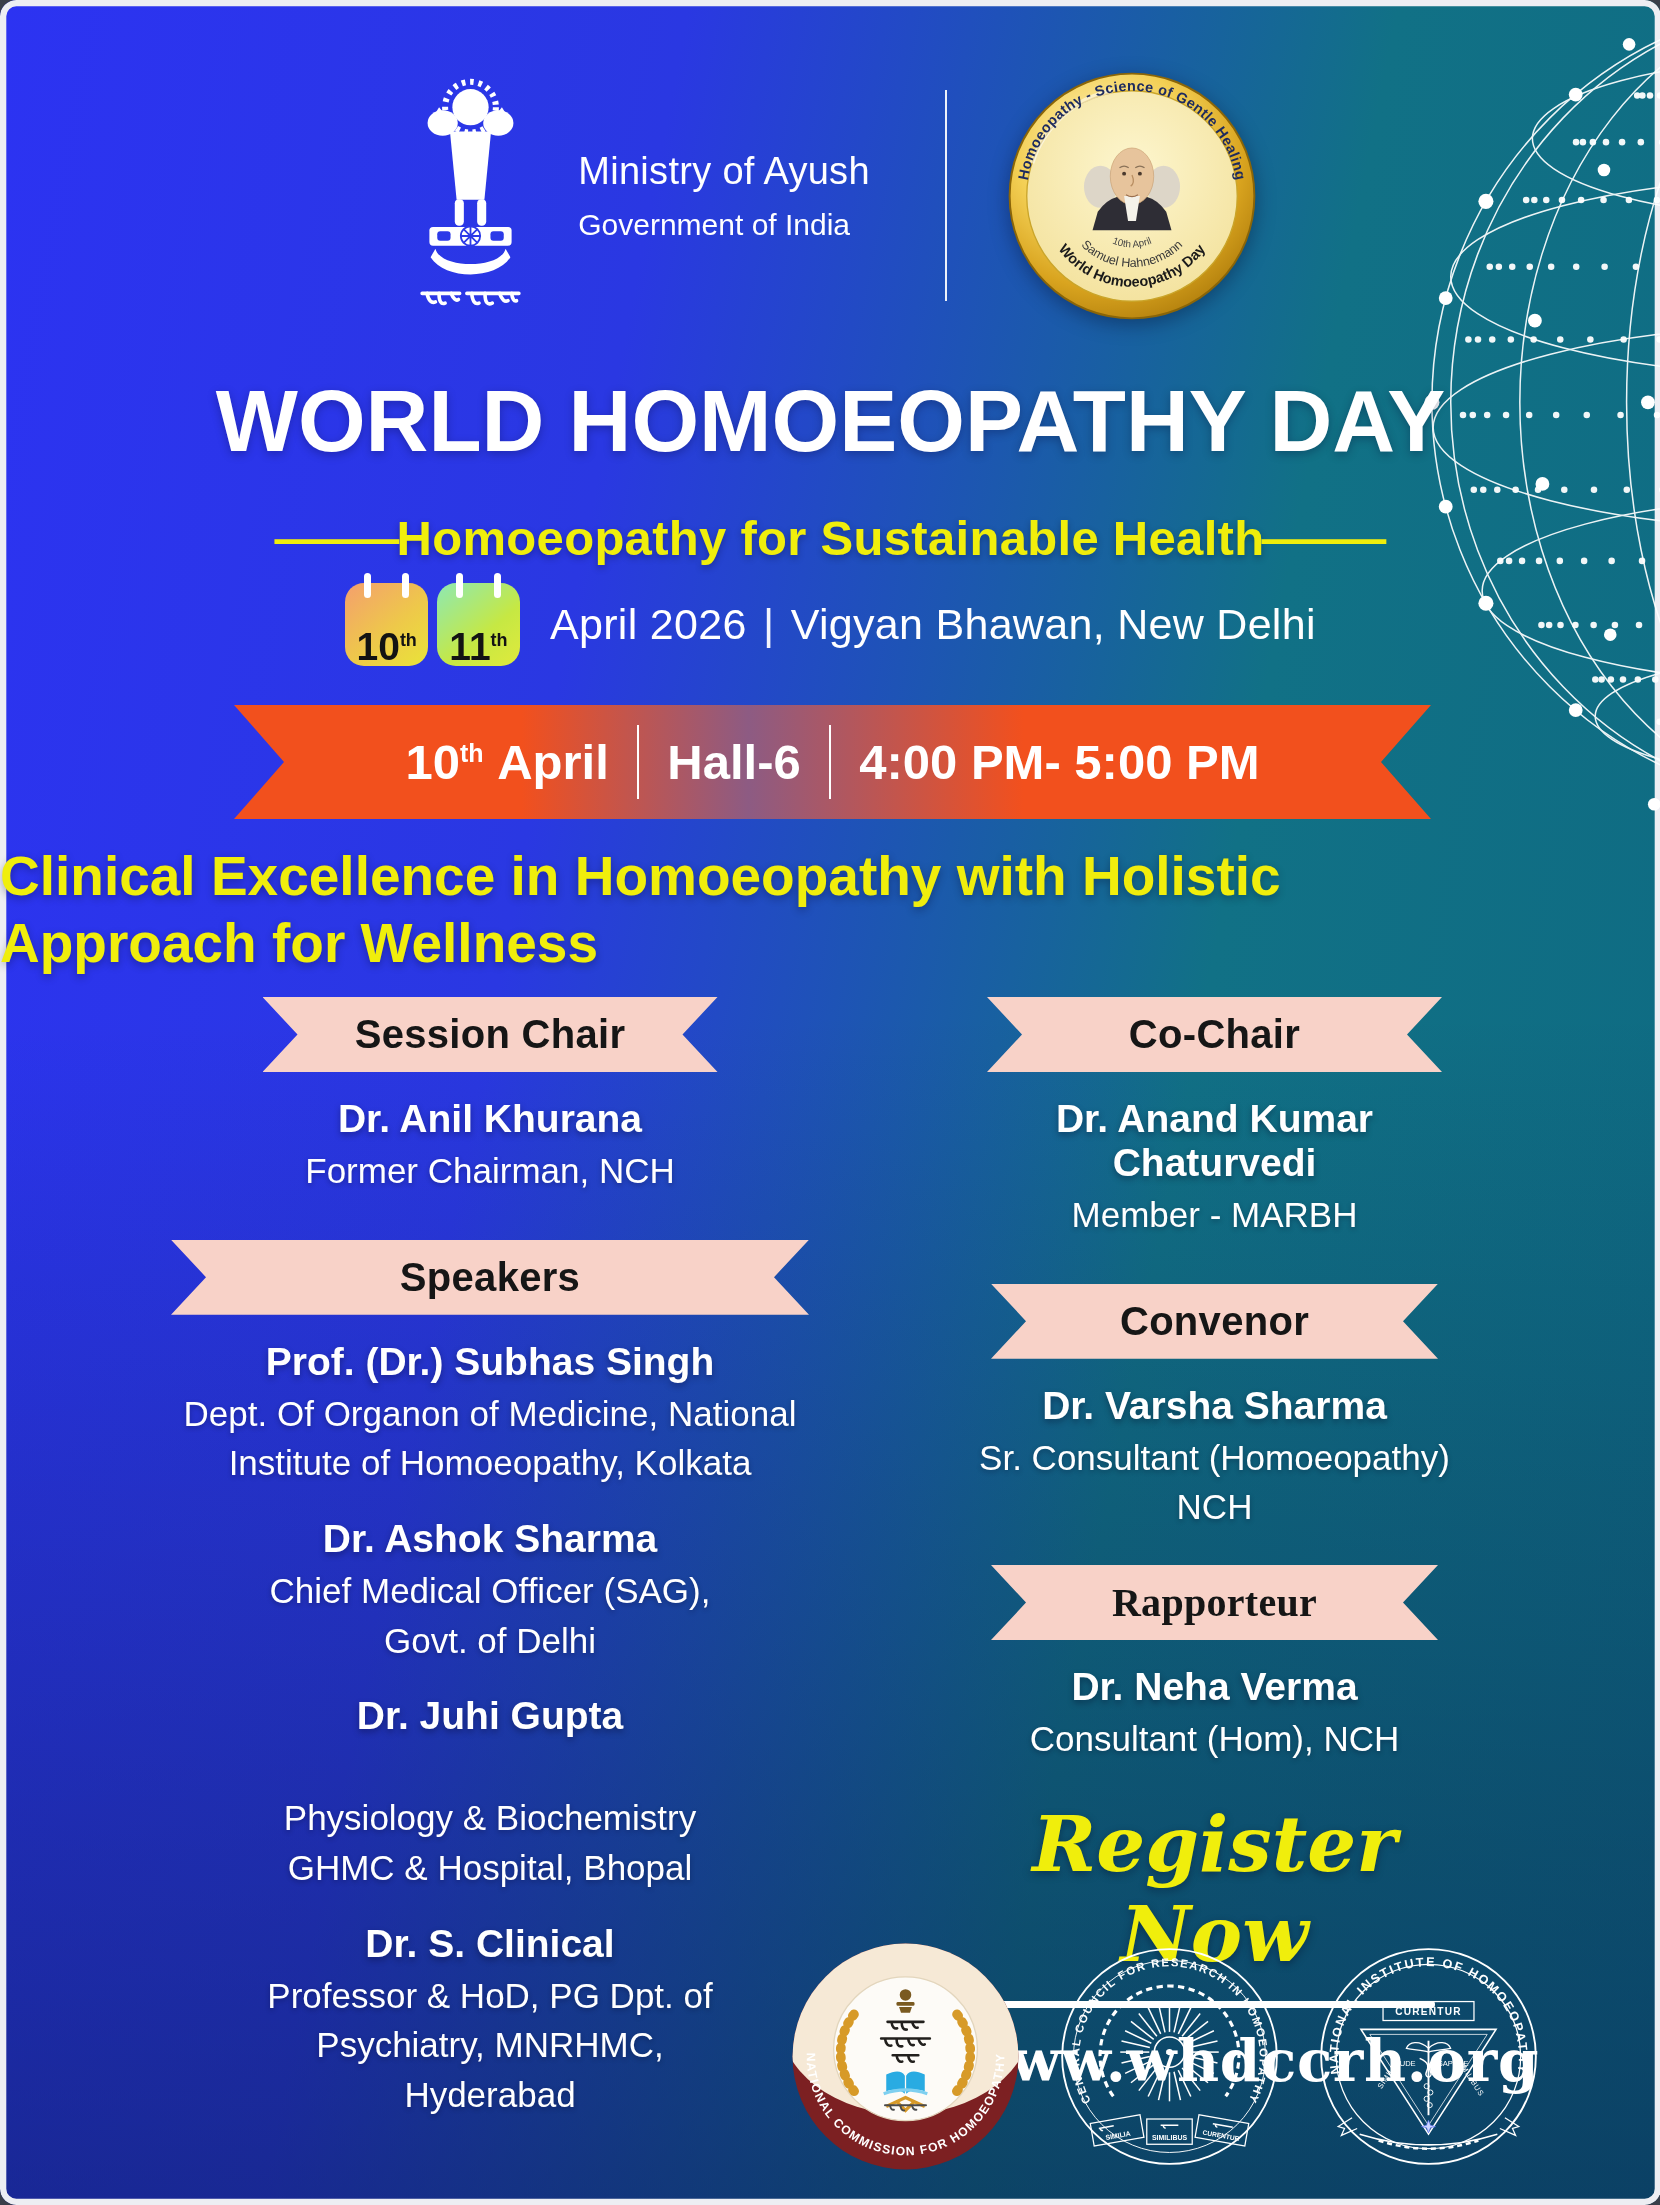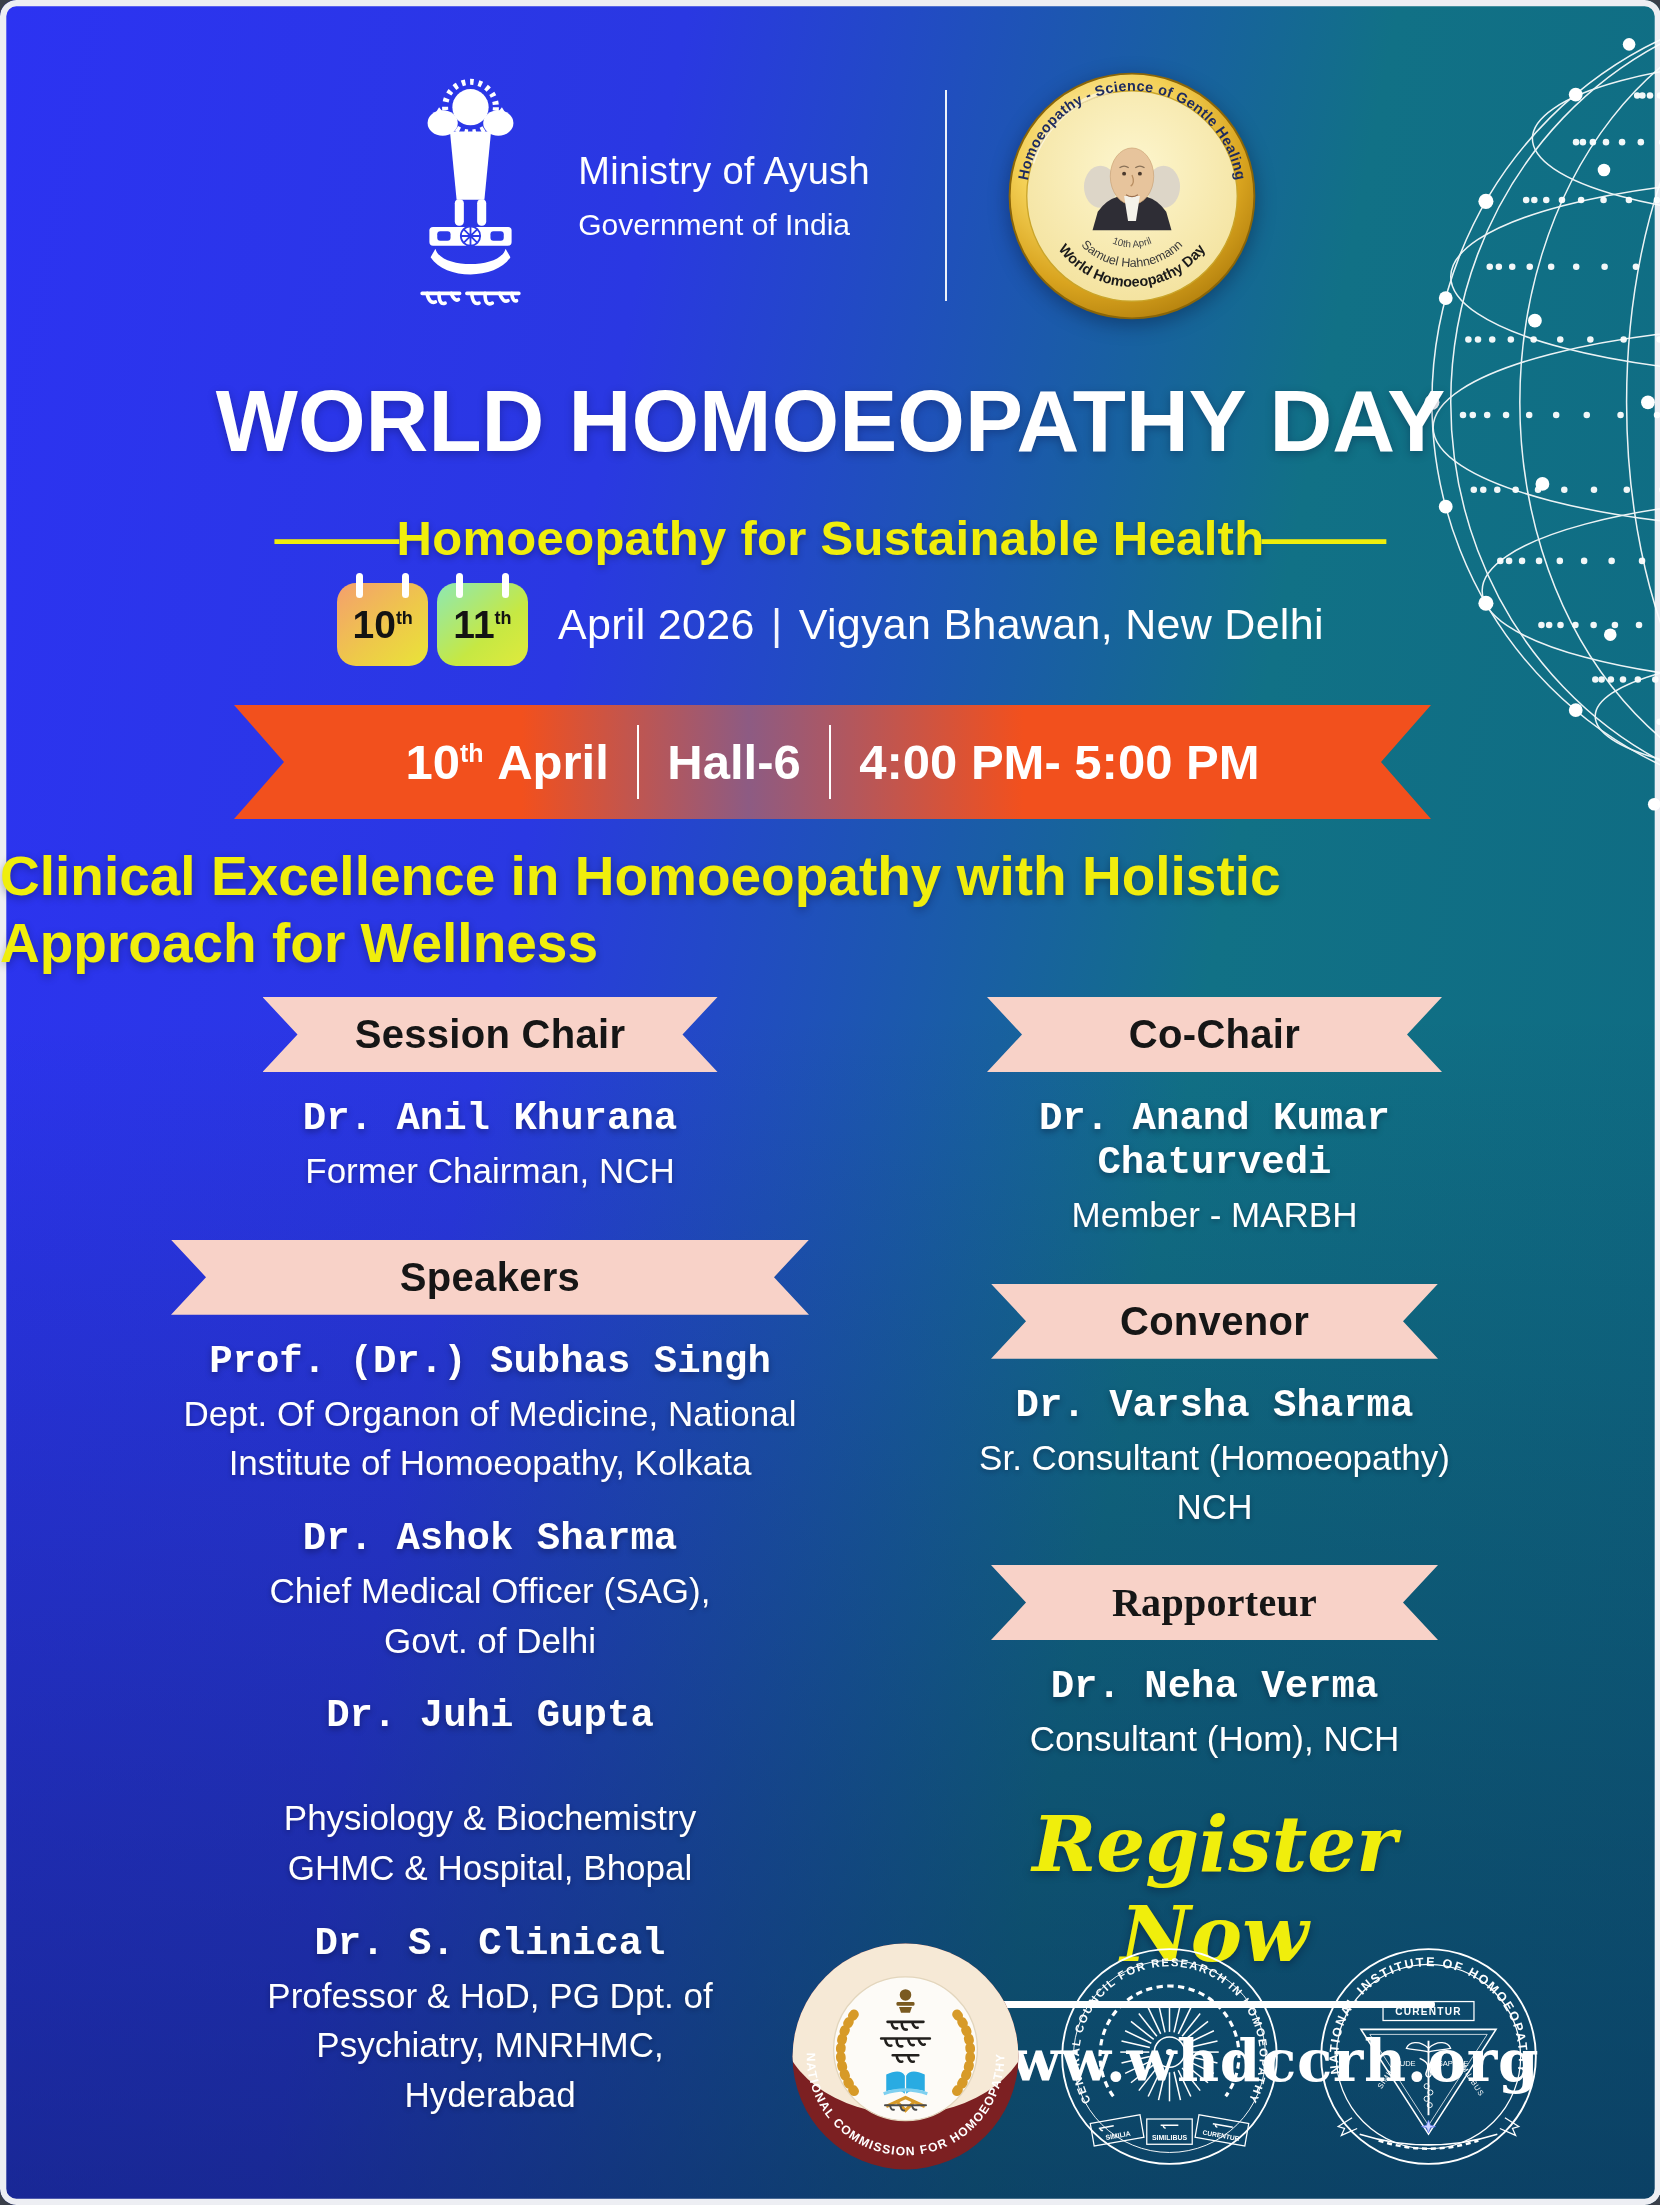--- a/index.html
+++ b/index.html
@@ -32,7 +32,7 @@
   .subtitle-row .dash{display:inline-block;transform:scaleX(2.6);font-size:48px;font-weight:700;margin:0 36px;}
   .subtitle-row .stext{font-size:49px;font-weight:700;letter-spacing:0.3px;text-shadow:0 2.5px 7.5px rgba(0,0,30,.3);}
   .date-row{position:absolute;top:583px;left:0;right:0;display:flex;justify-content:center;align-items:center;color:#fff;}
-  .chip{position:relative;width:91px;height:83px;border-radius:19px;display:flex;align-items:center;justify-content:center;color:#131313;font-weight:700;}
+  .chip{position:relative;width:83px;height:83px;border-radius:19px;display:flex;align-items:flex-end;justify-content:center;color:#131313;font-weight:700;}
   .chip.c1{background:linear-gradient(140deg,#f49f6e 0%,#eec84a 55%,#e9e438 100%);margin-right:8.8px;}
   .chip.c2{background:linear-gradient(140deg,#8de8b4 0%,#c6e843 60%,#e0ea3c 100%);}
   .chip .pin{position:absolute;top:-10px;width:7px;height:25px;border-radius:4.4px;background:#fff;}

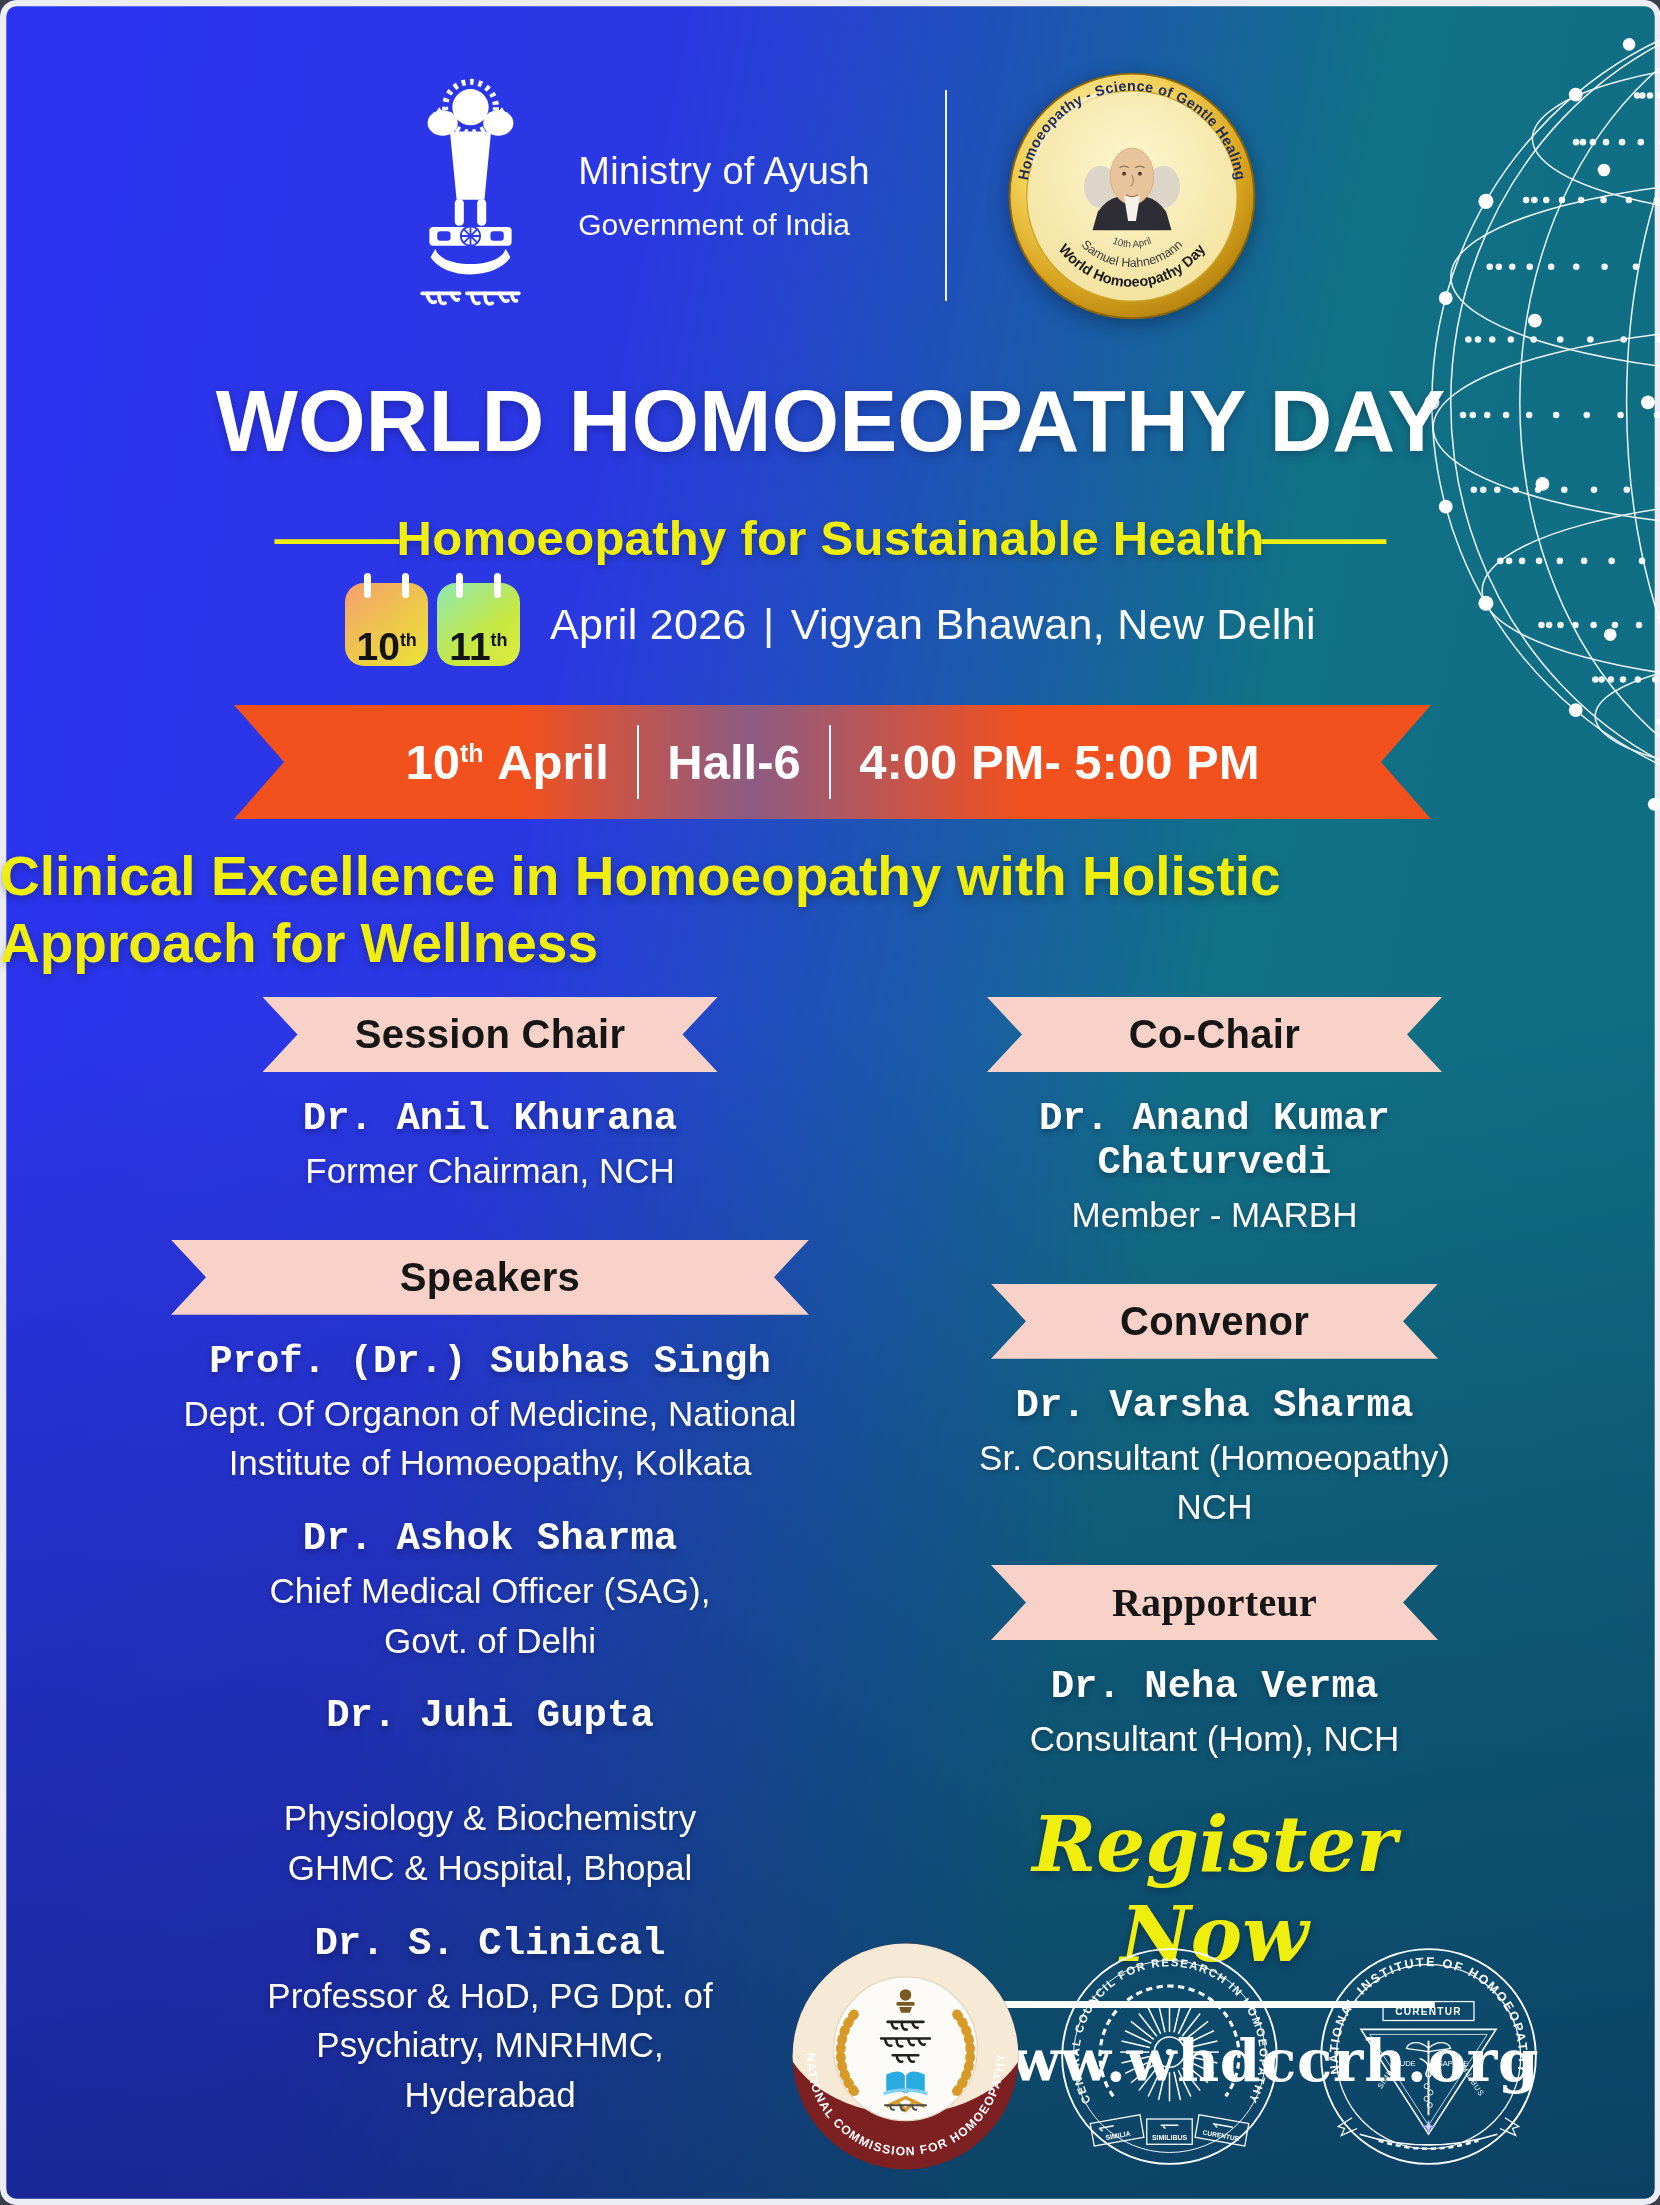--- a/index.html
+++ b/index.html
@@ -67,7 +67,7 @@
   .role-badge.rap{margin-top:33px;font-family:Liberation Serif, serif;}
   .person{margin-top:25px;}
   .person + .person{margin-top:29px;}
-  .person .name{margin:0 0 5px 0;font-size:39px;font-weight:700;text-shadow:0 2.5px 6.3px rgba(0,0,30,.35);font-family:Liberation Mono, monospace;}
+  .person .name{margin:0 0 5px 0;font-size:39px;font-weight:700;text-shadow:0 2.5px 6.3px rgba(0,0,30,.35);}
   .person .sub{margin:0;font-size:35px;font-weight:400;line-height:1.42;text-shadow:0 1.9px 5.7px rgba(0,0,30,.3);}
   
   .register{margin-top:35px;}

